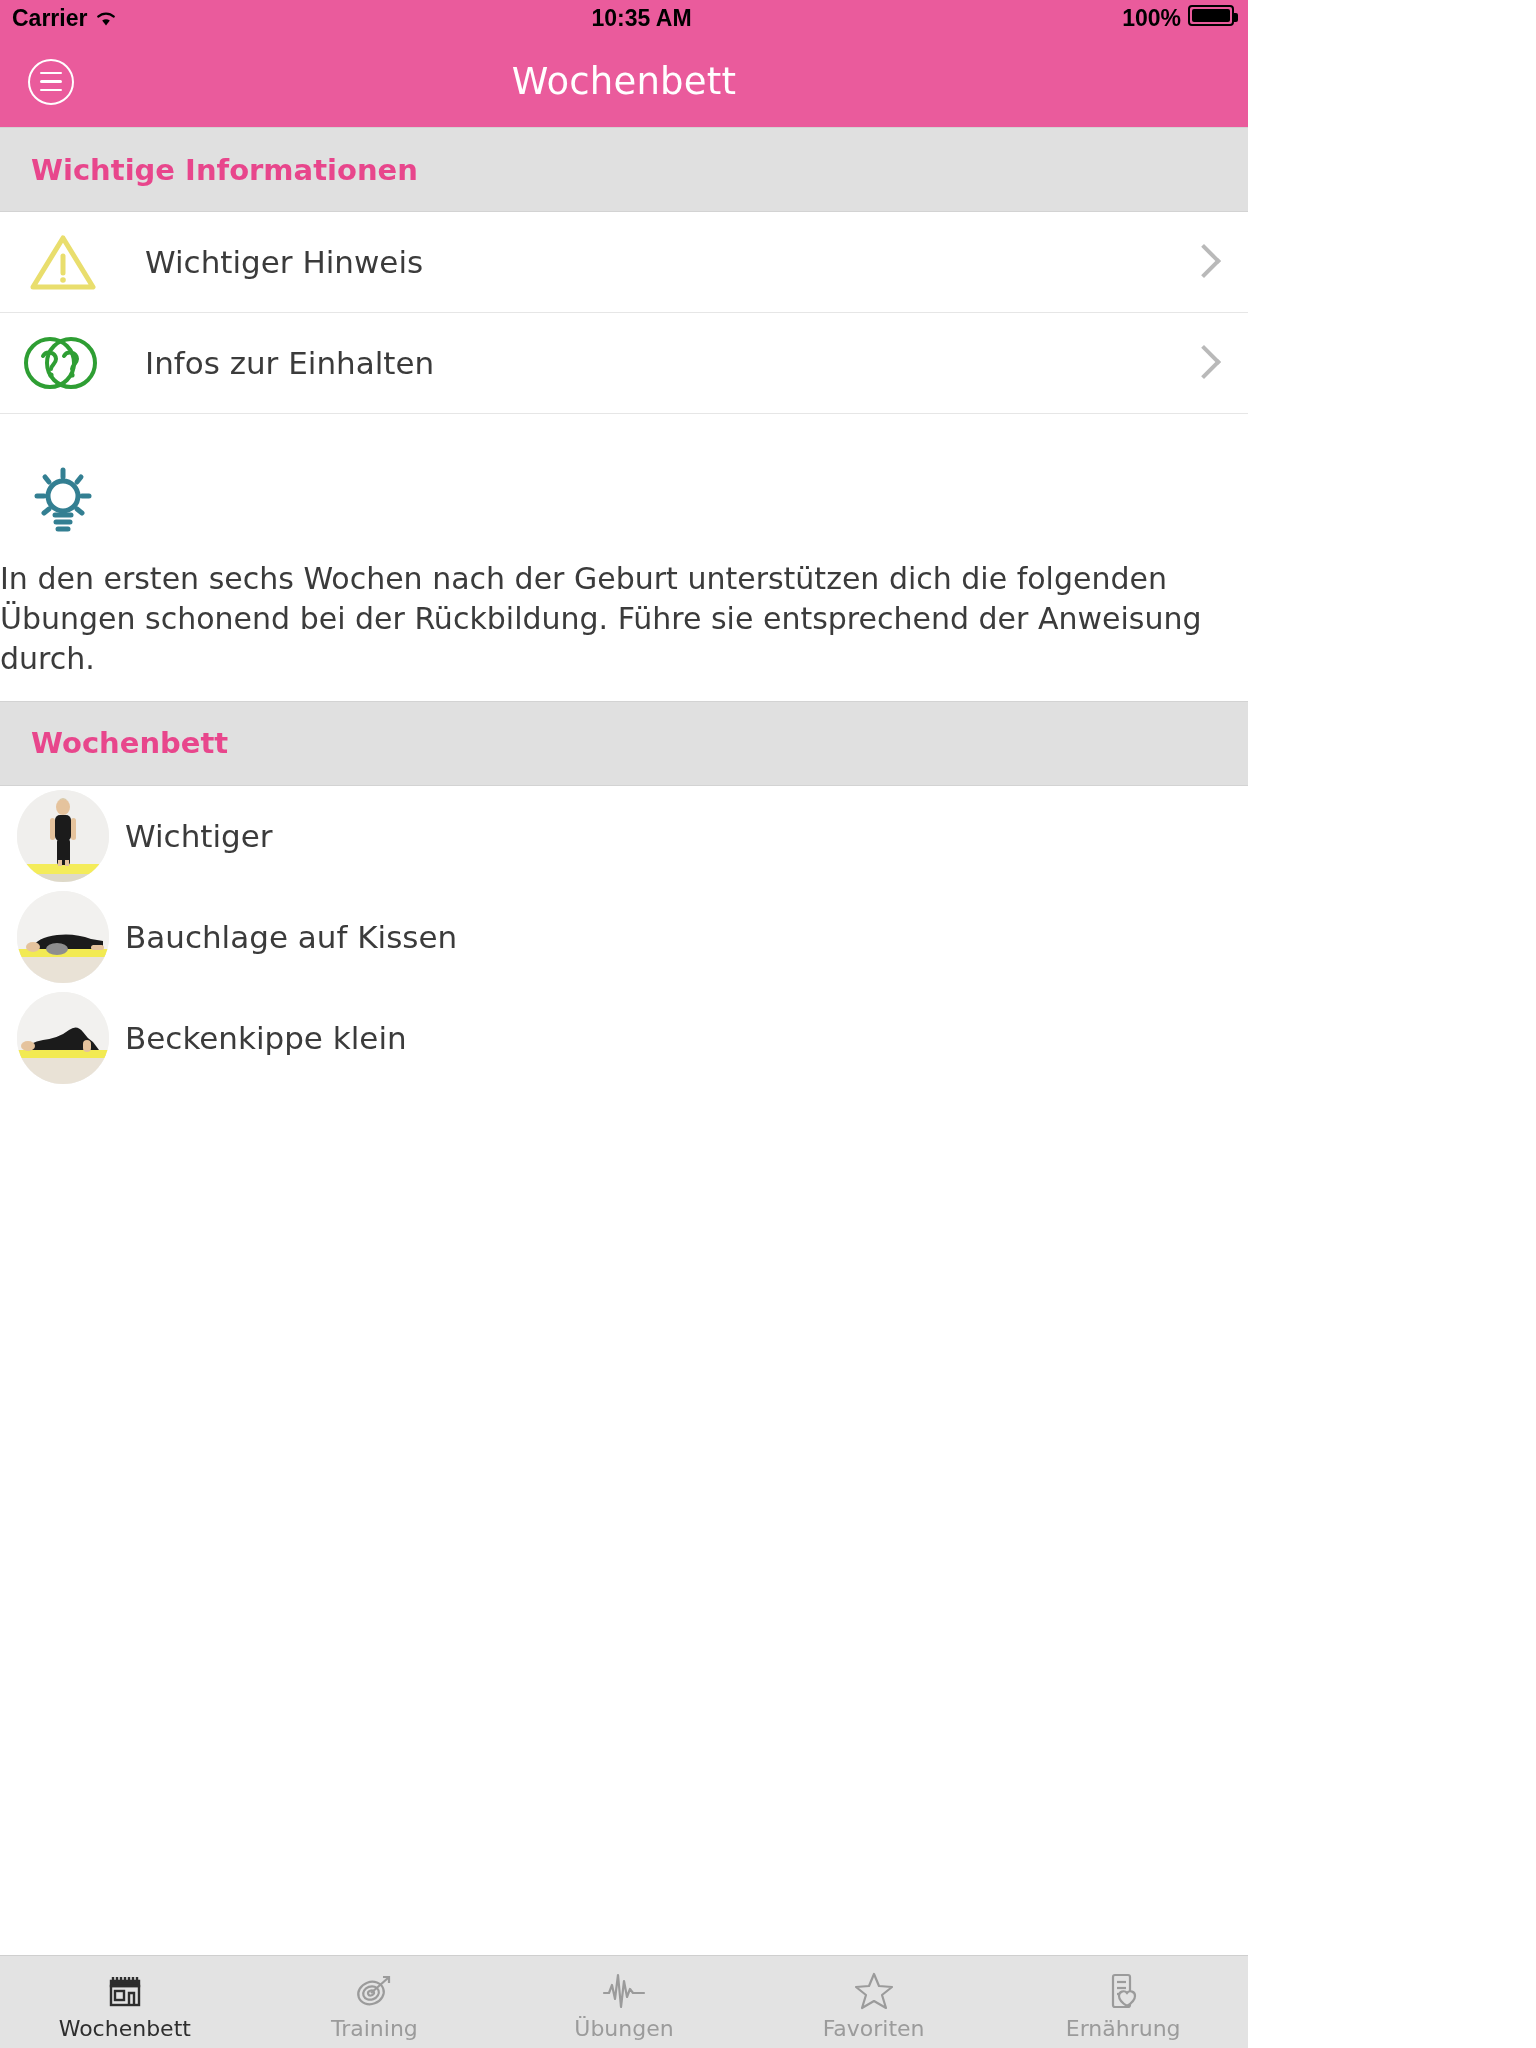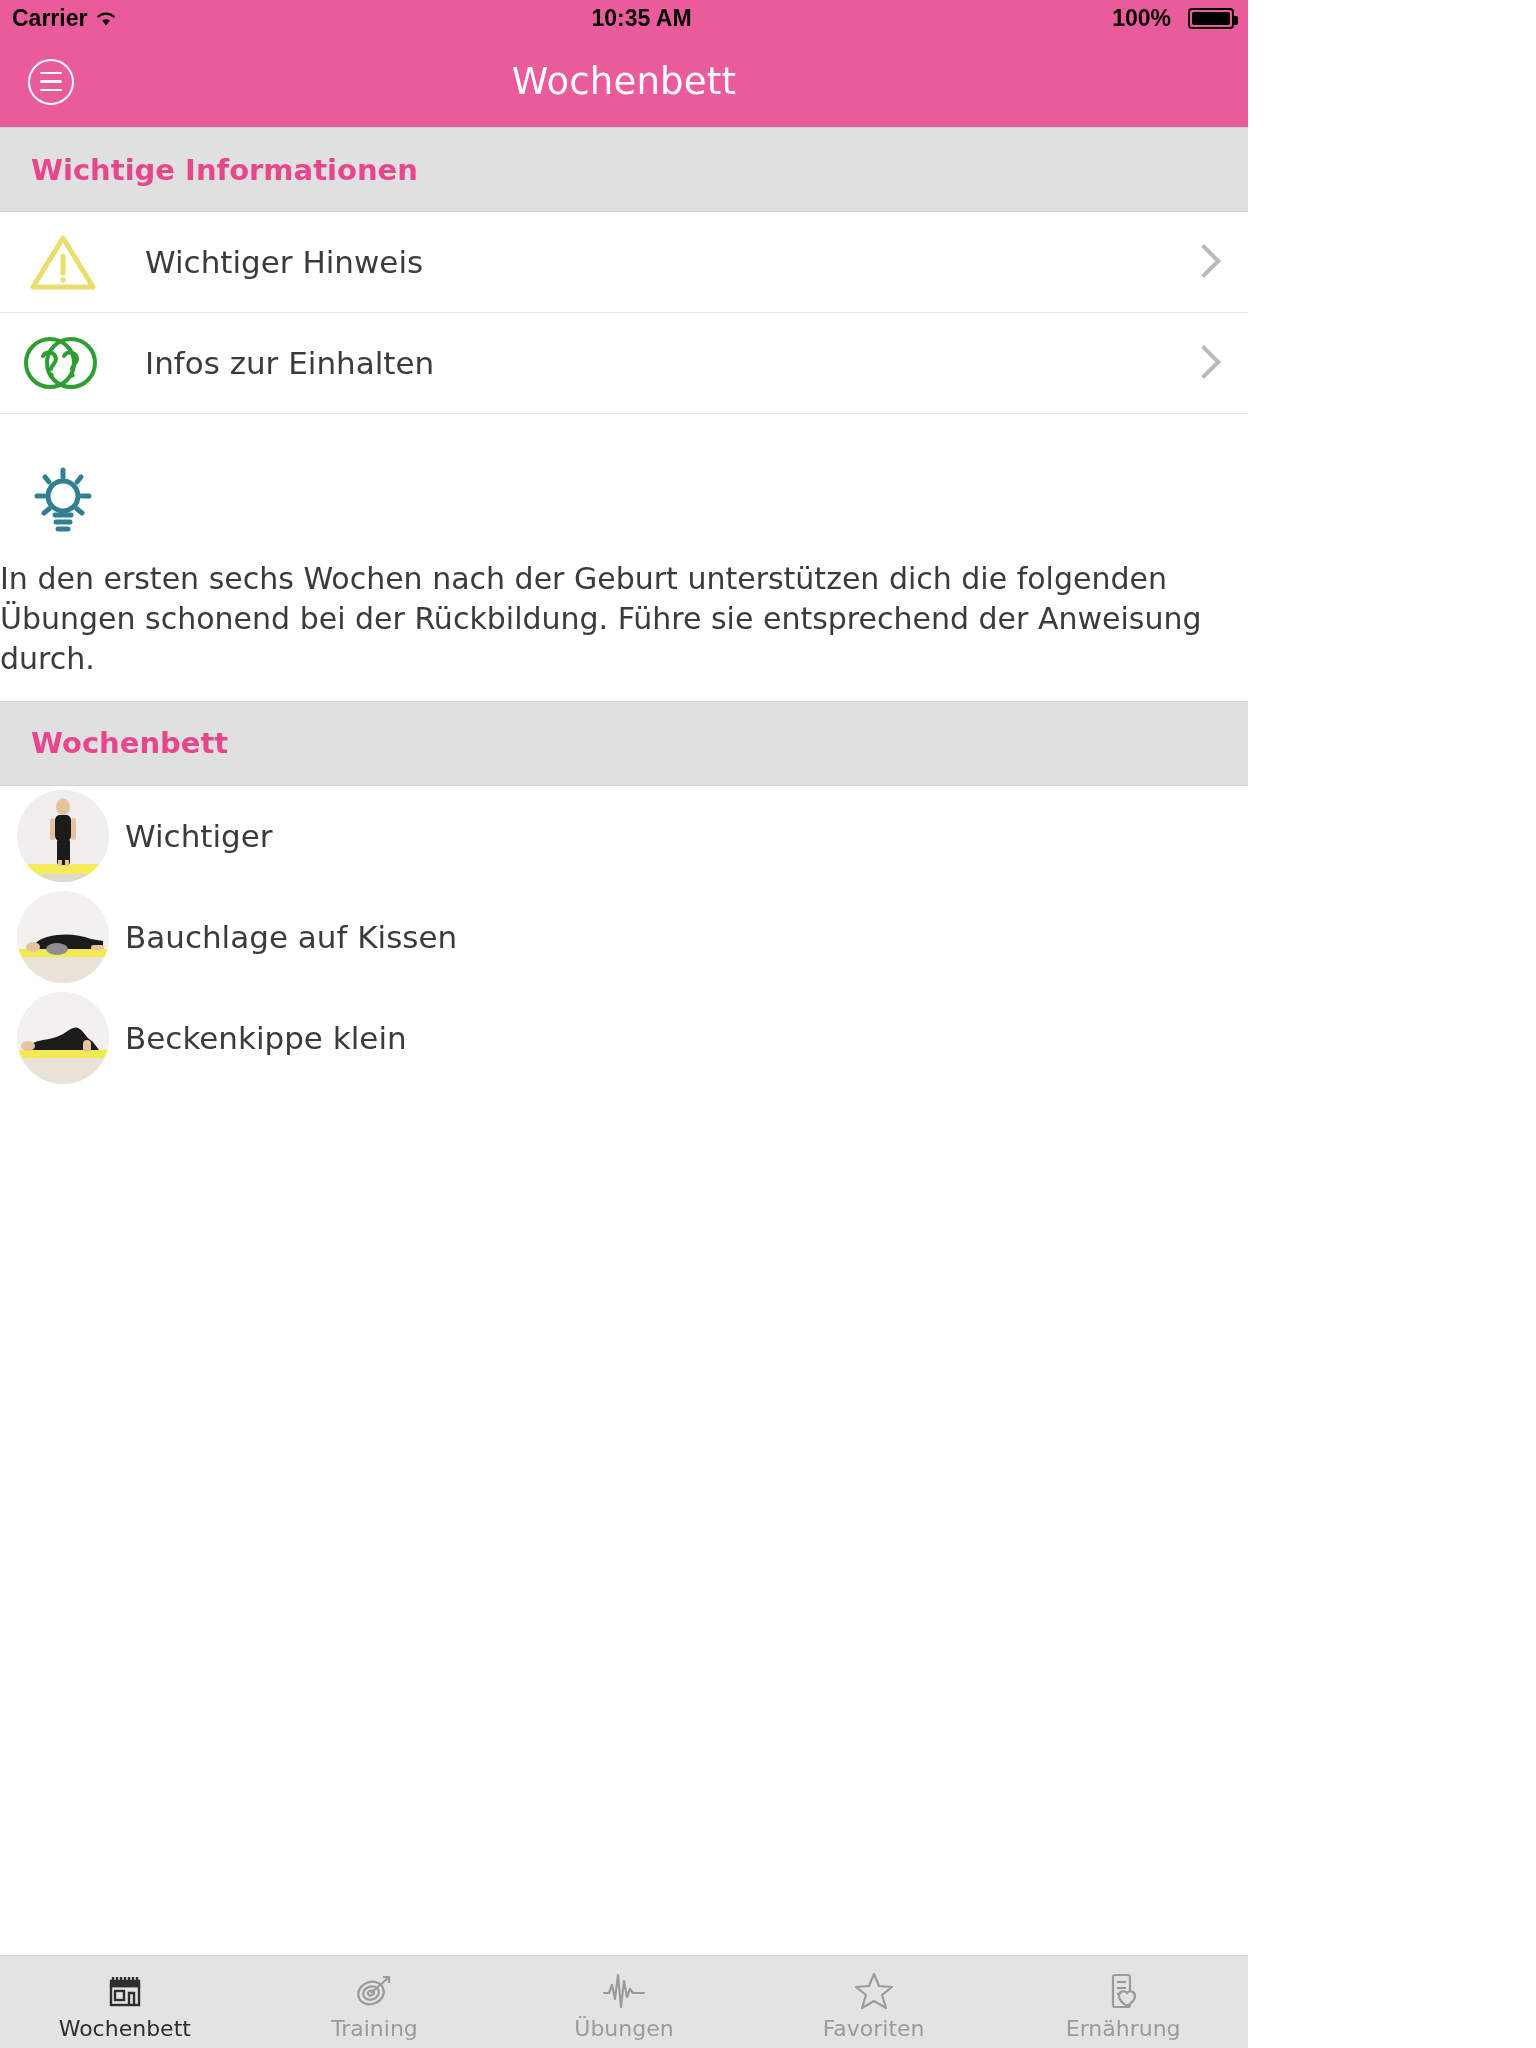--- a/index.html
+++ b/index.html
@@ -20,7 +20,7 @@
   }
   .sb-left { position:absolute; left:12px; display:flex; align-items:center; gap:8px; }
   .sb-center { position:absolute; left:0; right:0; text-align:center;padding-left:35px; }
-  .sb-right { position:absolute; right:14px; display:flex; align-items:center; gap:17px; }
+  .sb-right { position:absolute; right:14px; display:flex; align-items:flex-start; gap:7px; }
   .wifi-ico { display:inline-block; width:22px; height:18px; position:relative; }
   .battery { width:46px; height:21px; border:2px solid #000; border-radius:4px; position:relative; }
   .battery::after { content:""; position:absolute; right:-6px; top:6px; width:4px; height:9px; background:#000; border-radius:0 2px 2px 0; }

